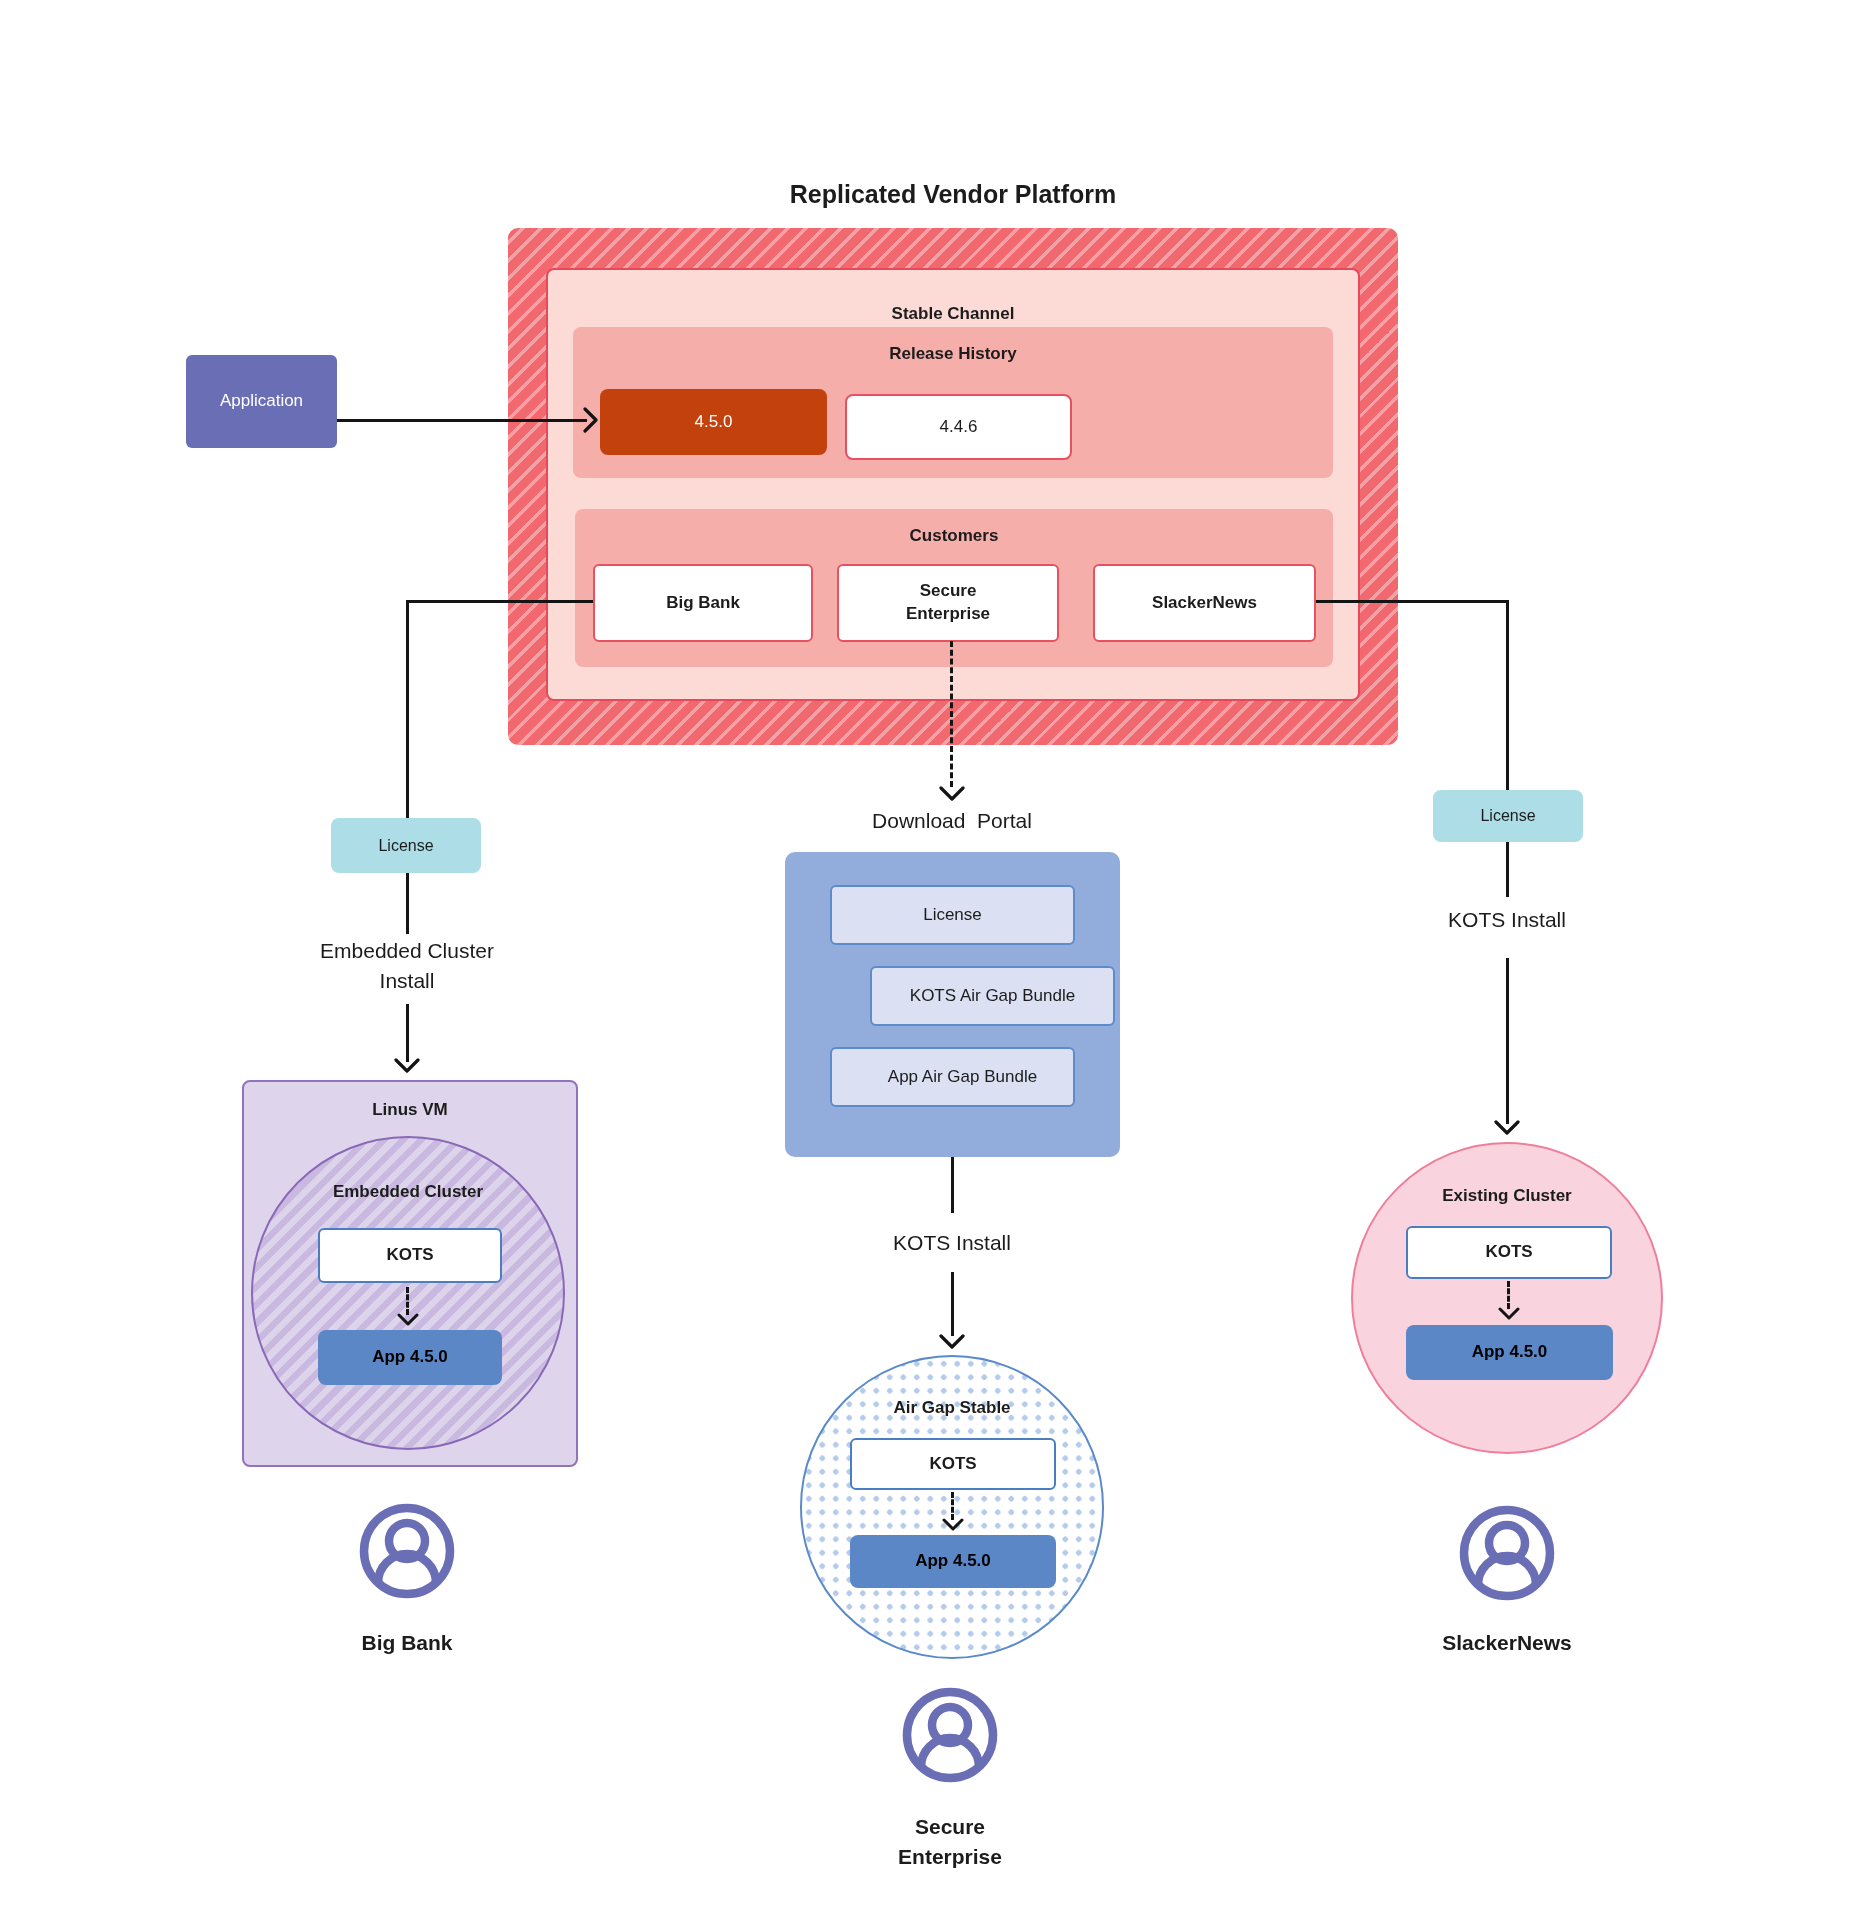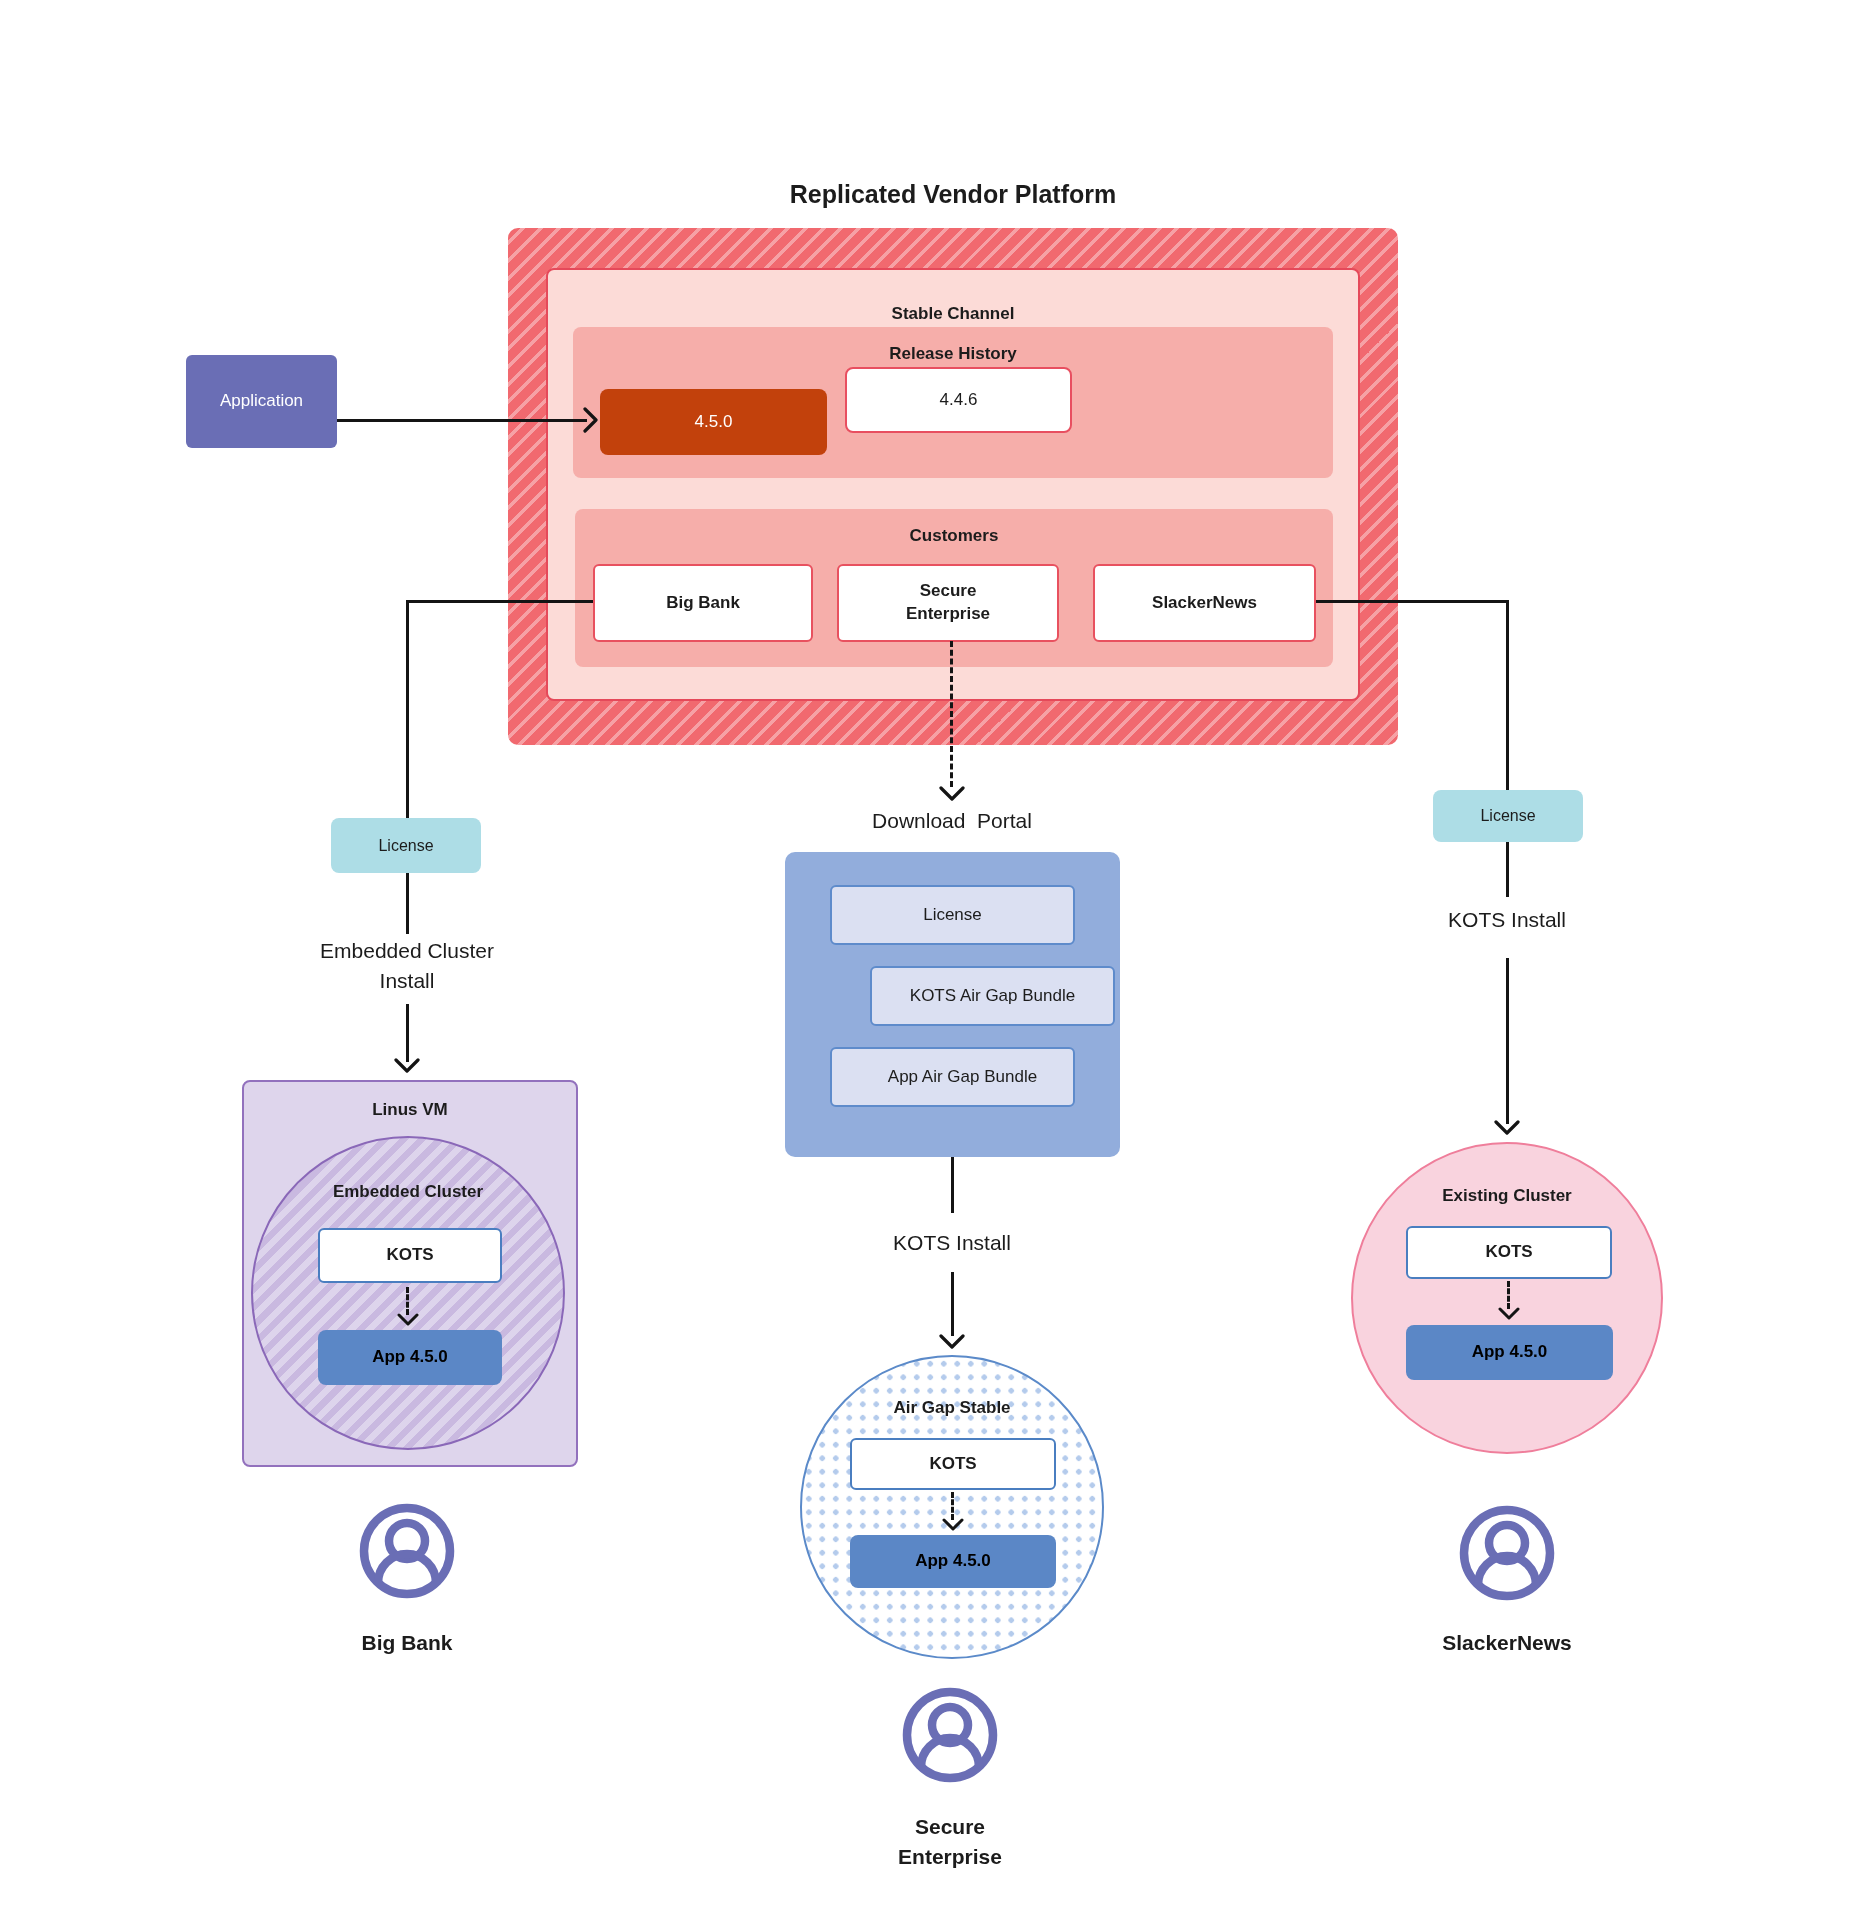--- a/index.html
+++ b/index.html
@@ -66,7 +66,7 @@
   <div class="abs panel-pink" style="left:573px;top:327px;width:760px;height:151px;"></div>
   <div class="abs lbl w6 f17" style="left:573px;top:342px;width:760px;">Release History</div>
   <div class="abs box rel-current white f17" style="left:600px;top:389px;width:227px;height:66px;">4.5.0</div>
-  <div class="abs box rel-old f17" style="left:845px;top:367px;width:227px;height:66px;">4.4.6</div>
+  <div class="abs box rel-old f17" style="left:845px;top:394px;width:227px;height:66px;">4.4.6</div>
 
   <div class="abs panel-pink" style="left:575px;top:509px;width:758px;height:158px;"></div>
   <div class="abs lbl w6 f17" style="left:575px;top:524px;width:758px;">Customers</div>

